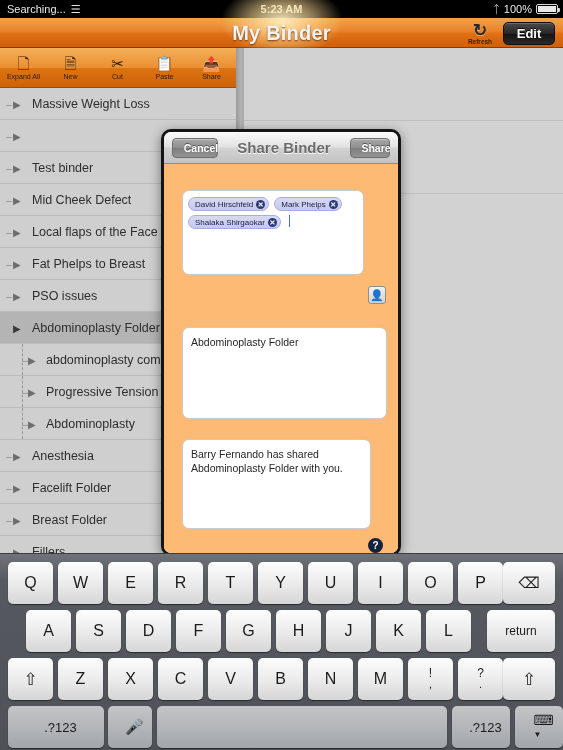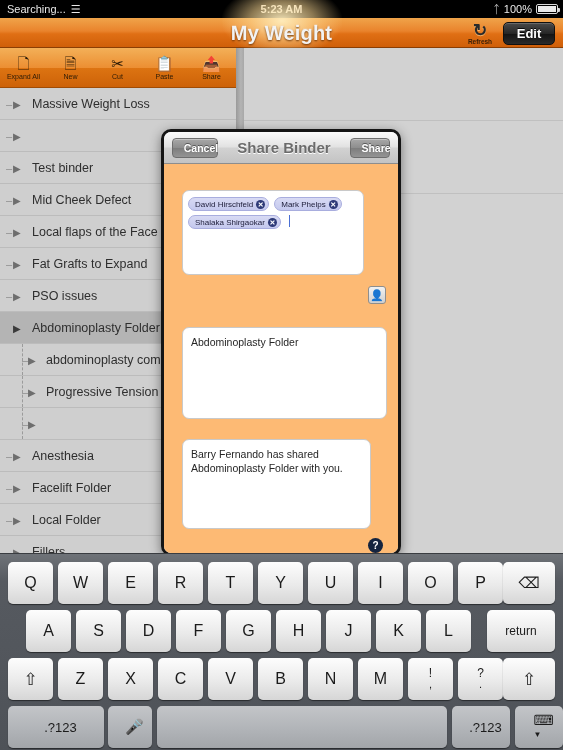--- a/index.html
+++ b/index.html
@@ -250,7 +250,7 @@
 
 <div id="navbar">
   <div id="navglow"></div>
-  <div id="navtitle">My Weight</div>
+  <div id="navtitle">My Binder</div>
   <div id="refresh-btn">
     <span class="glyph">↻</span>
     <span class="lab">Refresh</span>

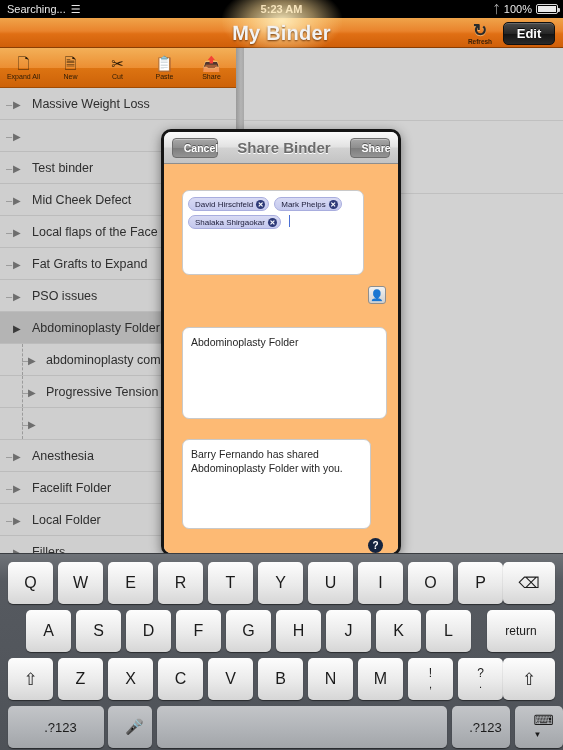--- a/index.html
+++ b/index.html
@@ -315,7 +315,7 @@
     <div class="row lvl0">
       <span class="dash">–</span>
       <span class="arrow">▶</span>
-      <span class="label">Fat Grafts to Expand</span>
+      <span class="label">Fat Phelps to Breast</span>
     </div>
     <div class="row lvl0">
       <span class="dash">–</span>

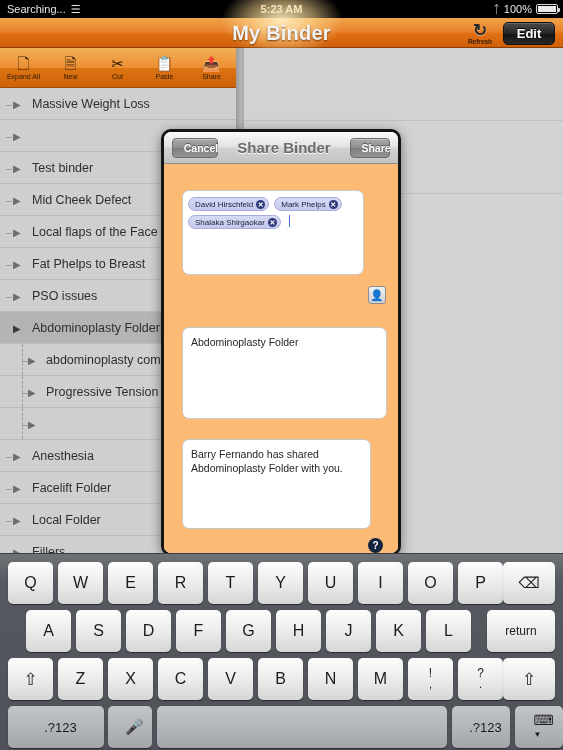--- a/index.html
+++ b/index.html
@@ -340,6 +340,7 @@
     <div class="row lvl1">
       <span class="dash">–</span>
       <span class="arrow">▶</span>
+      <span class="label">Abdominoplasty</span>
     </div>
     <div class="row lvl0">
       <span class="dash">–</span>

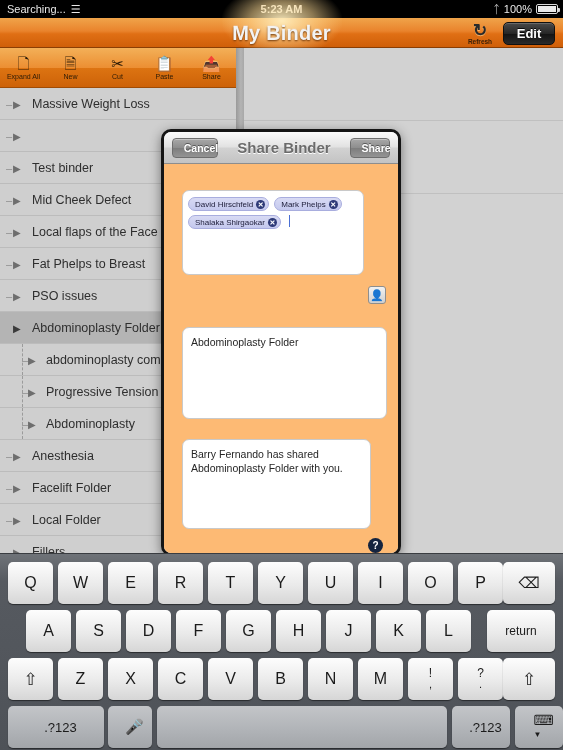--- a/index.html
+++ b/index.html
@@ -355,7 +355,7 @@
     <div class="row lvl0">
       <span class="dash">–</span>
       <span class="arrow">▶</span>
-      <span class="label">Local Folder</span>
+      <span class="label">Breast Folder</span>
     </div>
     <div class="row lvl0">
       <span class="dash">–</span>

